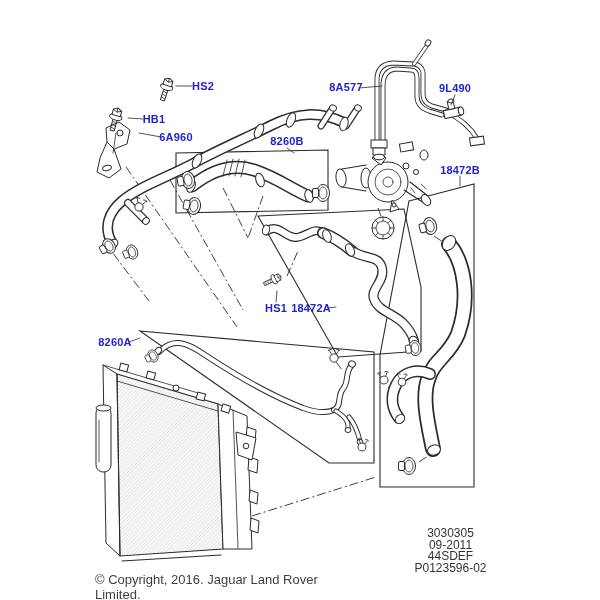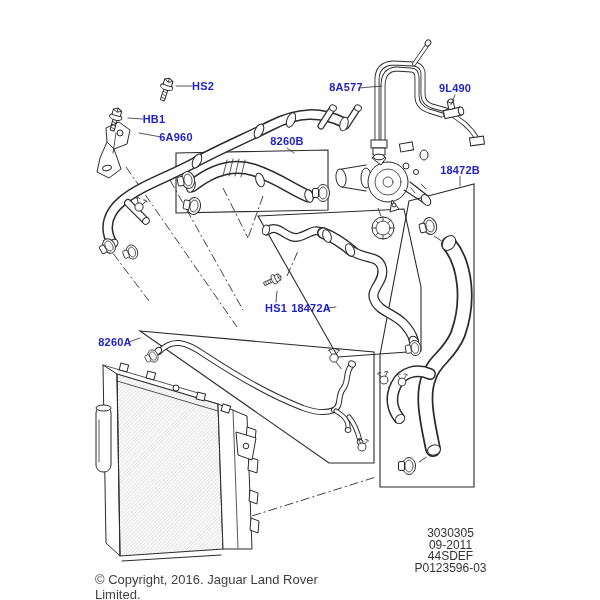--- a/index.html
+++ b/index.html
@@ -284,7 +284,7 @@
     <div>3030305</div>
     <div>09-2011</div>
     <div>44SDEF</div>
-    <div>P0123596-03</div>
+    <div>P0123596-02</div>
   </div>
   <div class="footer-copy">© Copyright, 2016. Jaguar Land Rover Limited.</div>
 </div>

